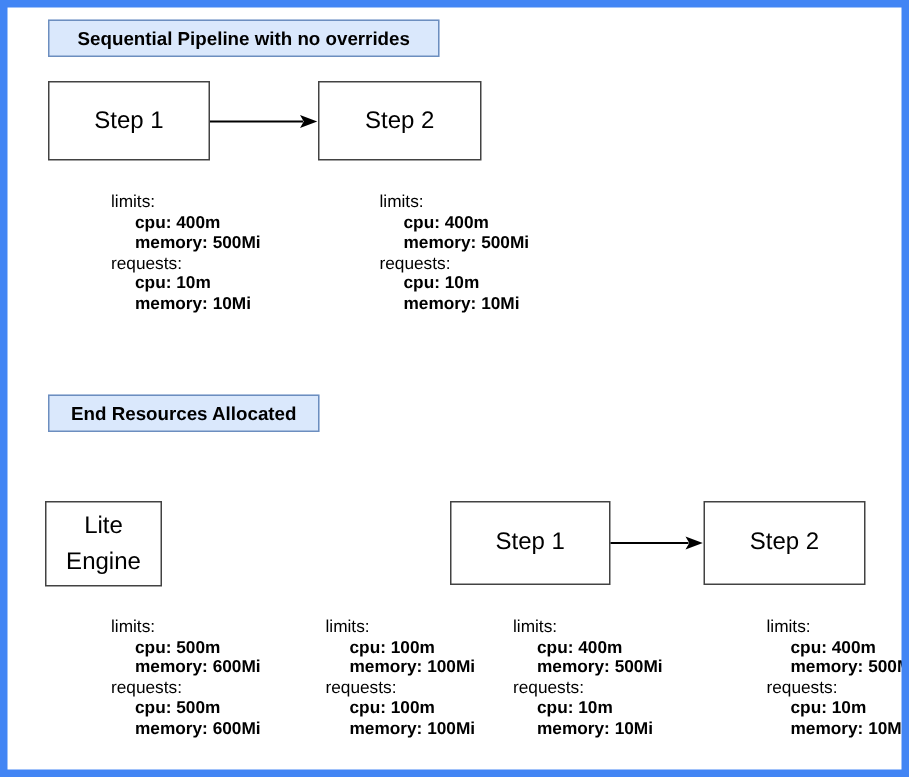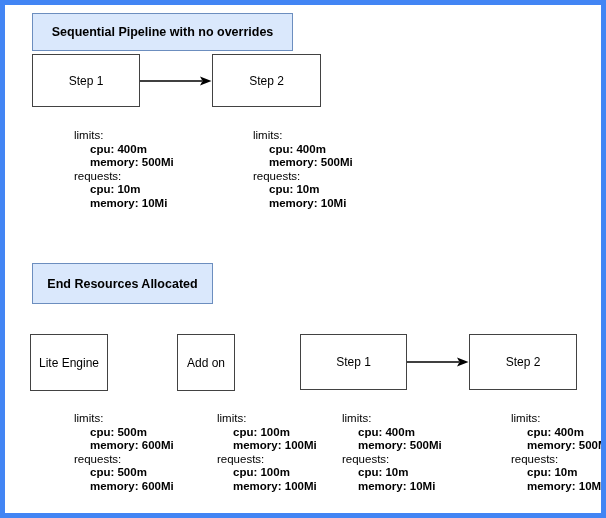--- a/index.html
+++ b/index.html
@@ -51,7 +51,7 @@
 
 <div class="canvas">
 
-  <div class="title-box" style="left:32px;top:13px;width:261px;height:38px">
+  <div class="title-box" style="left:32px;top:13px;width:261px;height:25px">
     <span>Sequential Pipeline with no overrides</span>
   </div>
 

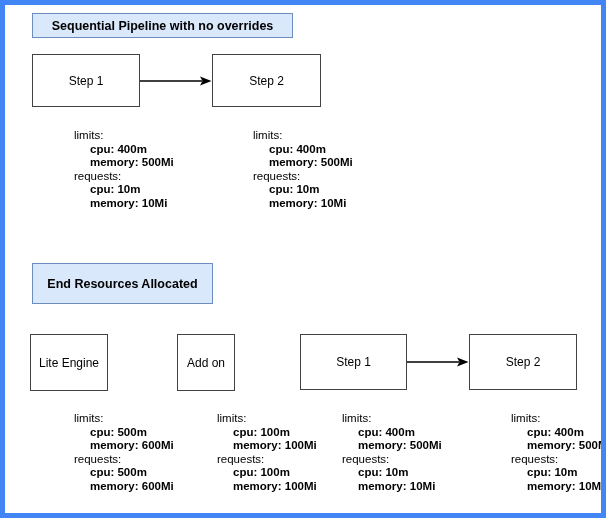--- a/index.html
+++ b/index.html
@@ -32,7 +32,7 @@
     box-sizing:border-box;
     display:flex;align-items:center;justify-content:center;
     text-align:center;
-    font-size:12px;color:#000;line-height:1.5;
+    font-size:16px;color:#000;line-height:1.5;
     padding:2px;
   }
   .res{

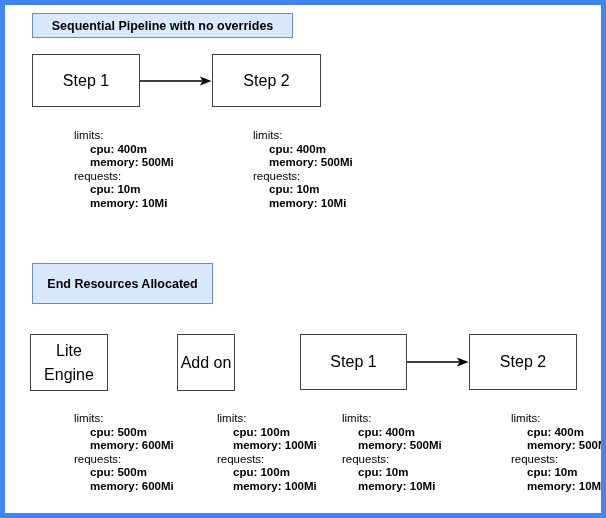--- a/index.html
+++ b/index.html
@@ -86,7 +86,7 @@
     <div class="line indent">memory: 10Mi</div>
   </div>
 
-  <div class="title-box" style="left:32px;top:263px;width:181px;height:41px">
+  <div class="title-box" style="left:32px;top:263px;width:181px;height:25px">
     <span>End Resources Allocated</span>
   </div>
 

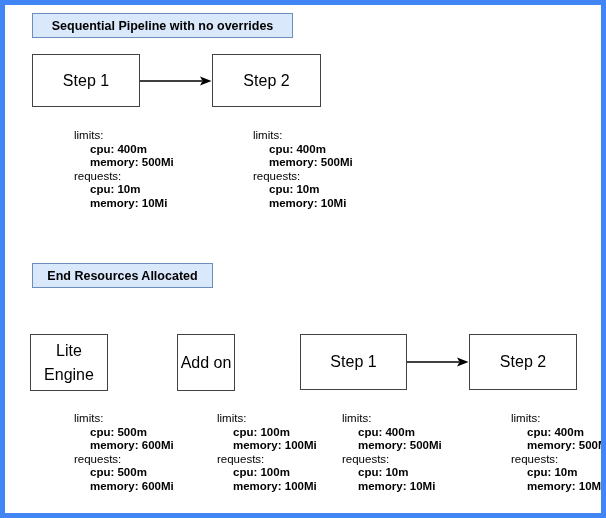--- a/index.html
+++ b/index.html
@@ -94,9 +94,6 @@
     <span>Lite Engine</span>
   </div>
 
-  <div class="node" style="left:177px;top:334px;width:58px;height:57px">
-    <span>Add on</span>
-  </div>
 
   <div class="node" style="left:300px;top:334px;width:107px;height:56px">
     <span>Step 1</span>

